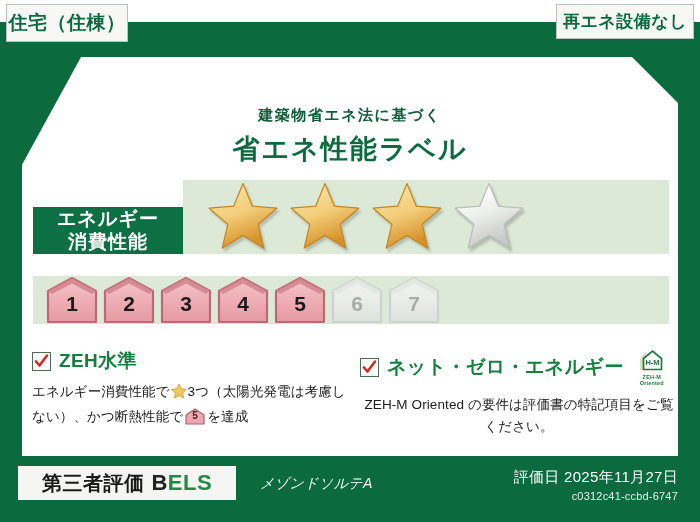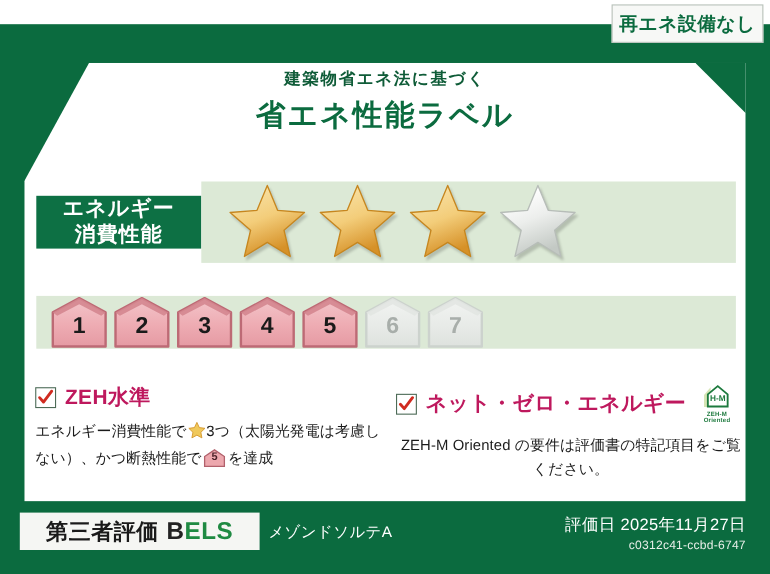--- a/index.html
+++ b/index.html
@@ -256,6 +256,7 @@
   <div class="white-panel"></div>
   <div class="panel-bevel-right"></div>
 
+  <div class="corner-tag" id="tag-left">住宅（住棟）</div>
   <div class="corner-tag" id="tag-right">再エネ設備なし</div>
 
   <div class="title-block">

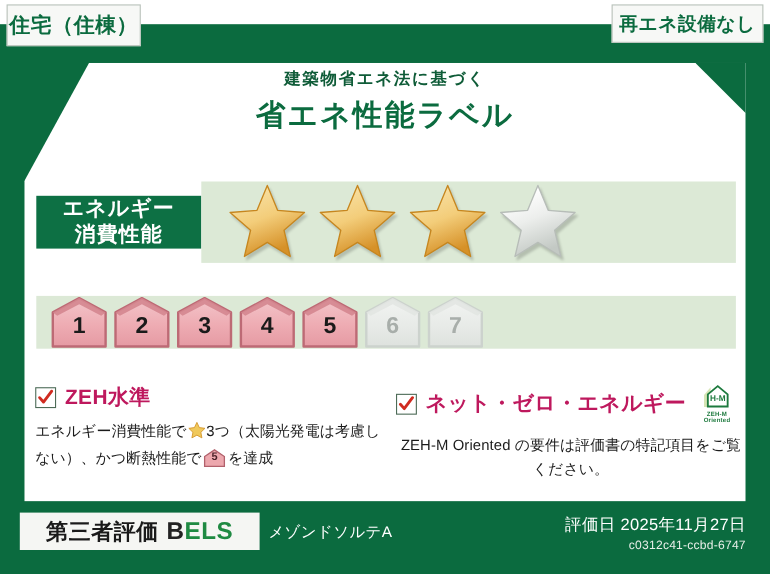--- a/index.html
+++ b/index.html
@@ -84,6 +84,7 @@
     font-weight: bold;
     color: #0f5c38;
     letter-spacing: 1.5px;
+    margin-top: 44px;
   }
   #title-main {
     font-size: 27px;

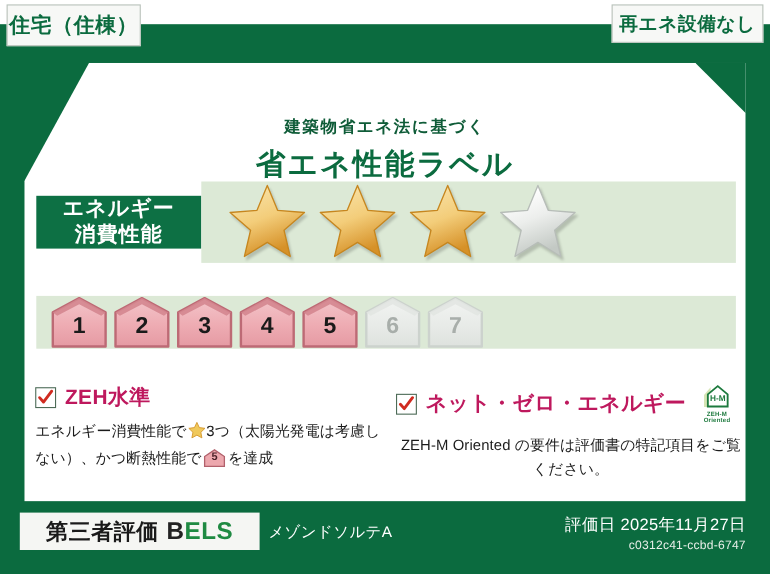--- a/index.html
+++ b/index.html
@@ -98,7 +98,7 @@
   .perf-row {
     position: absolute;
     display: flex;
-    align-items: center;
+    align-items: flex-end;
     z-index: 5;
   }
   #row-energy { left: 33px; top: 150px; width: 636px; height: 104px; }

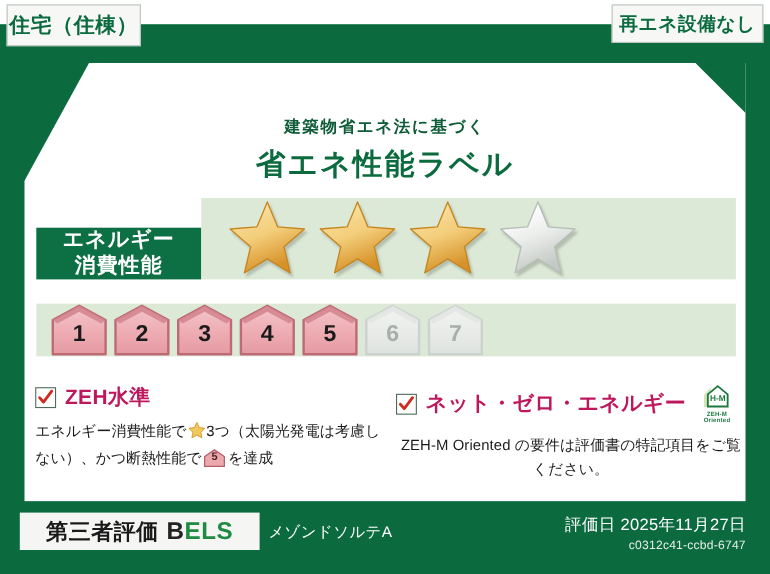--- a/index.html
+++ b/index.html
@@ -182,7 +182,7 @@
   .note-title {
     font-size: 19px;
     font-weight: bold;
-    color: #be185d;
+    color: #15803d;
     letter-spacing: 0.4px;
     white-space: nowrap;
   }

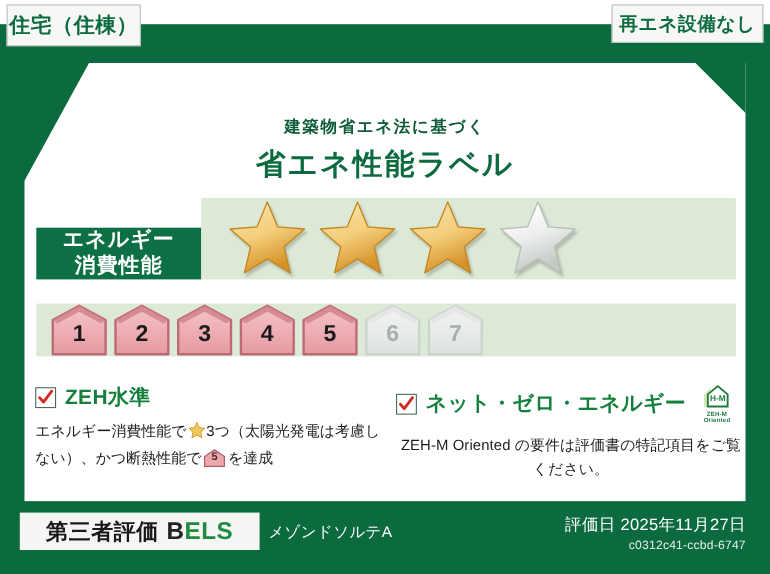--- a/index.html
+++ b/index.html
@@ -228,10 +228,11 @@
   #bels-en .b-green { color: #1f8a42; }
   #building-name {
     position: absolute;
-    left: 244px; top: 13px;
+    left: 260px; top: 13px;
     font-size: 14px;
     color: #ffffff;
     letter-spacing: 0.4px;
+    font-style: italic;
   }
   #eval-date {
     position: absolute;

